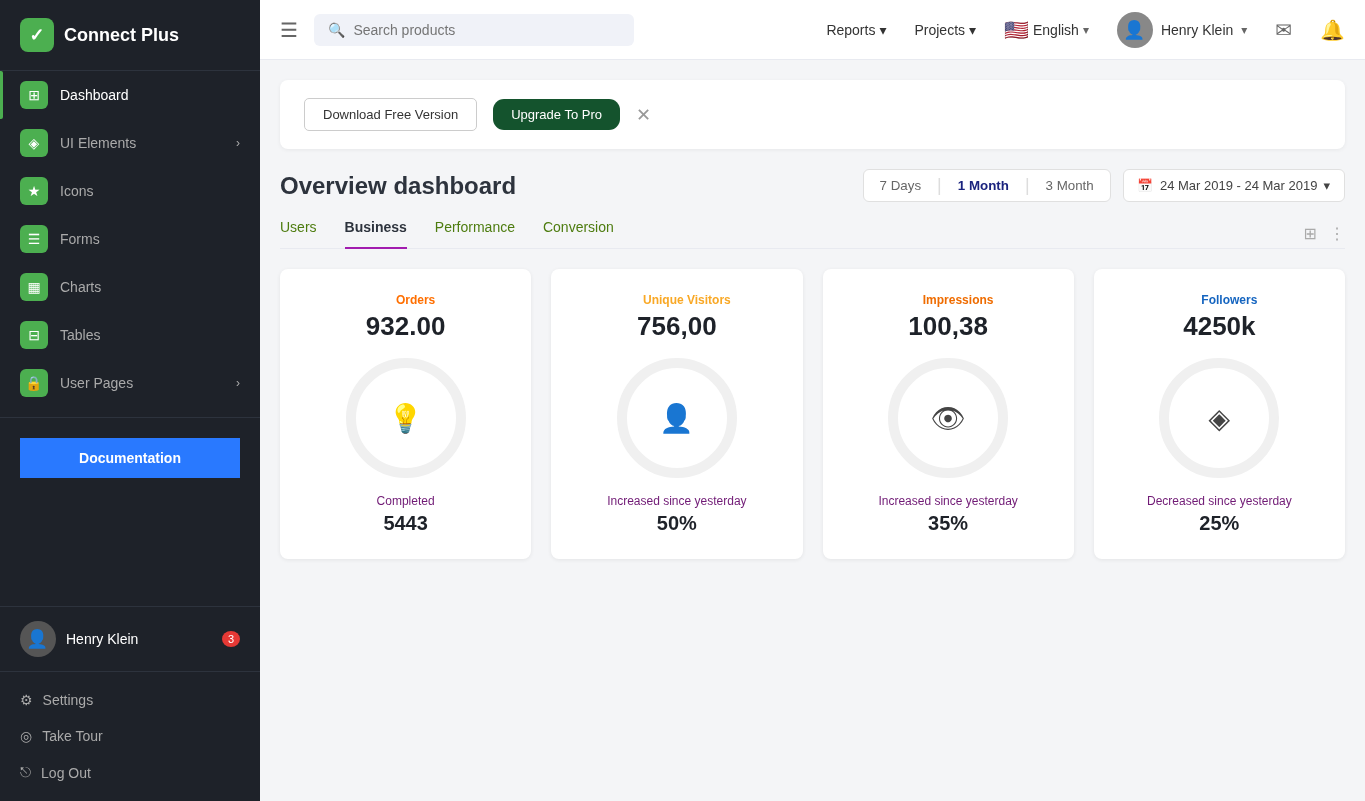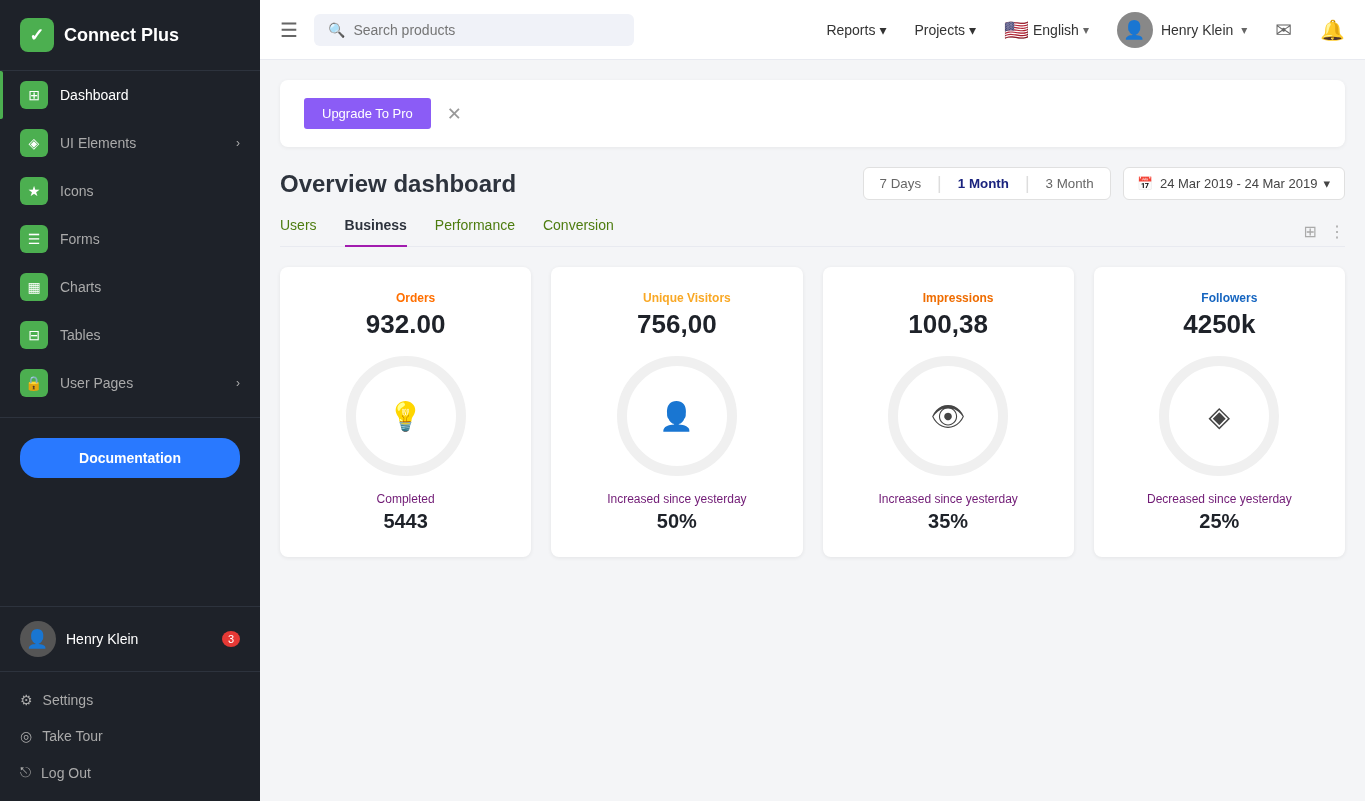--- a/index.html
+++ b/index.html
@@ -358,6 +358,7 @@
   <div class="content">
 
     <div class="banner">
+      <button class="banner-btn-outline">Download Free Version</button>
       <button class="banner-btn-purple">Upgrade To Pro</button>
       <span class="banner-close">✕</span>
     </div>

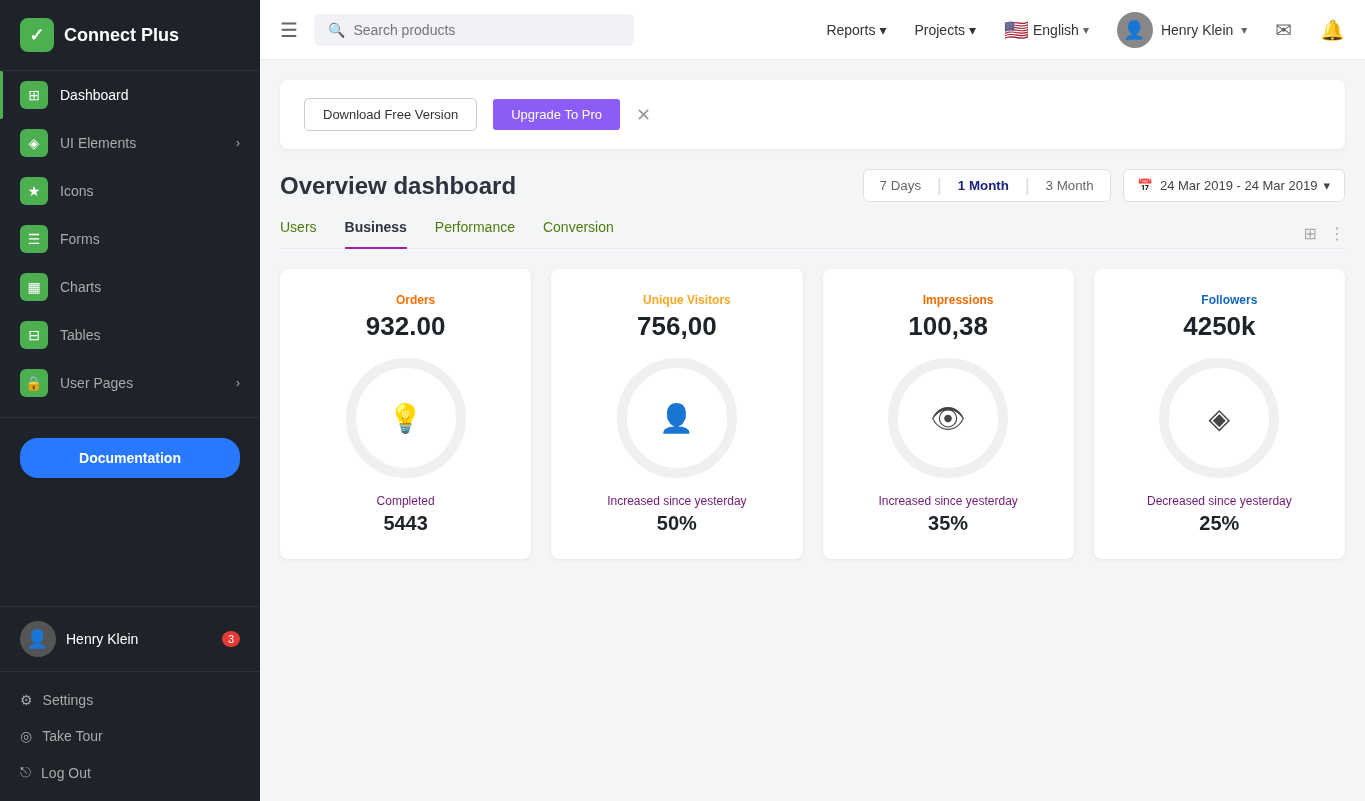--- a/index.html
+++ b/index.html
@@ -169,8 +169,8 @@
       padding: 8px 18px; border-radius: 5px; font-size: 13px; cursor: pointer;
     }
     .banner-btn-purple {
-      background: #8b5cf6; color: #fff;
-      padding: 8px 18px; border-radius: 3px; font-size: 13px; border: none; cursor: pointer;
+      background: #14532d; color: #fff;
+      padding: 8px 18px; border-radius: 11px; font-size: 13px; border: none; cursor: pointer;
     }
     .banner-close { color: #999; cursor: pointer; font-size: 18px; }
 

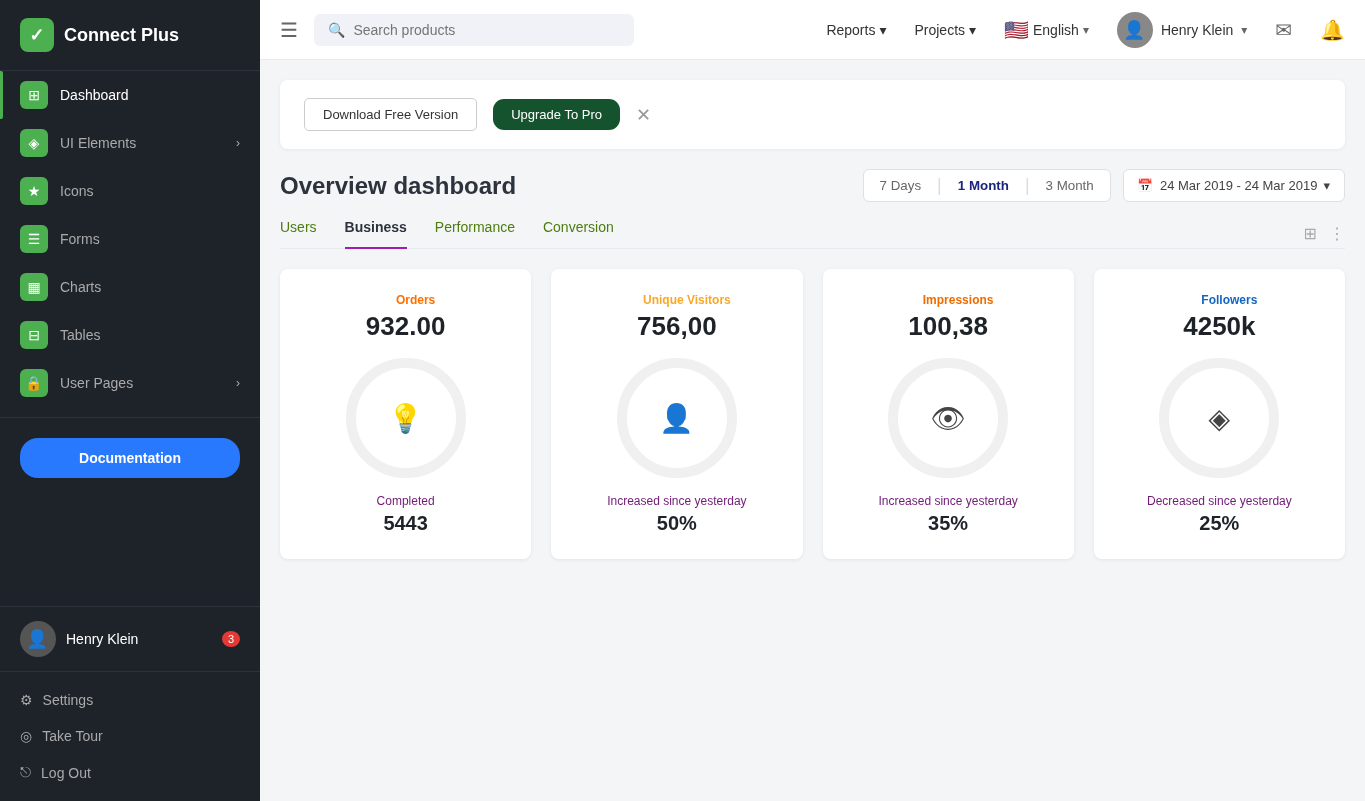--- a/index.html
+++ b/index.html
@@ -78,7 +78,7 @@
       background: #2979ff;
       color: #fff;
       border: none;
-      border-radius: 18px;
+      border-radius: 0;
       padding: 12px 0;
       font-size: 14px;
       font-weight: 600;

